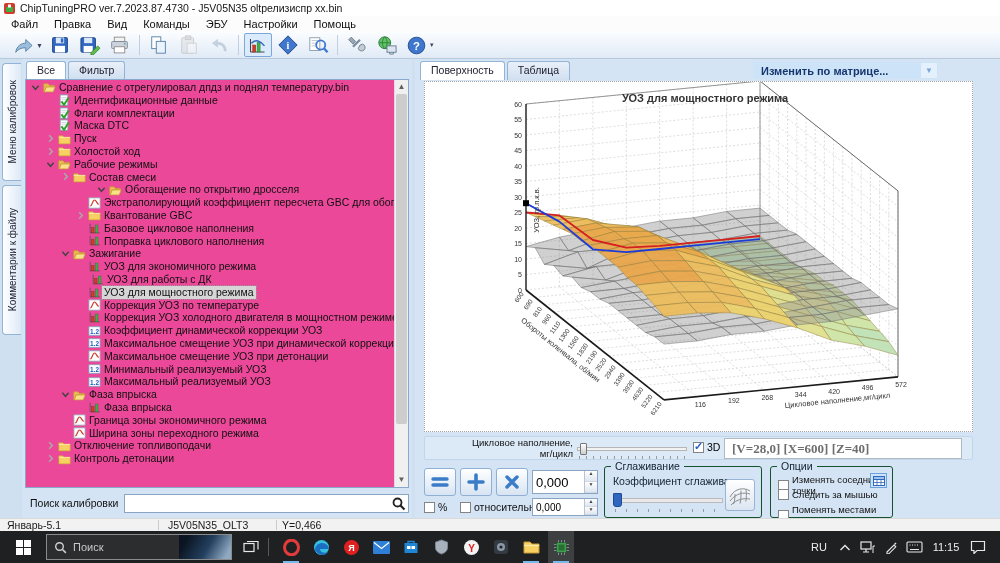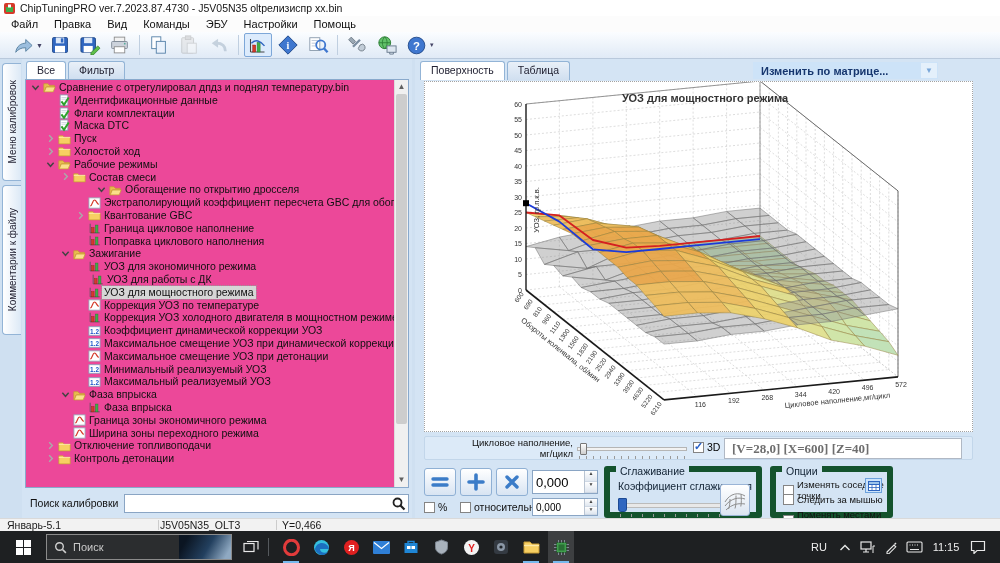--- a/index.html
+++ b/index.html
@@ -413,7 +413,7 @@
                 <rect x="8.5" y="3.5" width="3" height="9" fill="#3fae49" stroke="#27762f" stroke-width=".5"></rect>
               </svg>
             </span>
-            <span class="tlabel">Граница цикловое наполнение</span>
+            <span class="tlabel">Базовое цикловое наполнения</span>
           </div>
           <div class="trow" style="padding-left: 49px;">
             <span class="tarrow"></span>

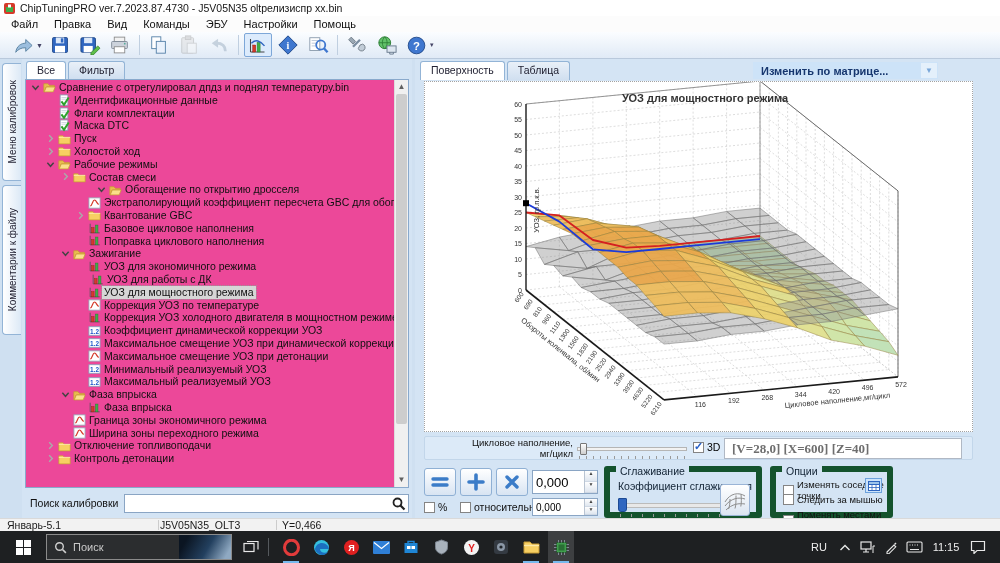--- a/index.html
+++ b/index.html
@@ -70,7 +70,7 @@
 .cb{display:inline-block;width:11px;height:11px;background:#fff;border:1px solid #848484;position:relative;flex:none}
 .cb.checked::after{content:"✓";position:absolute;left:0;top:-3px;font-size:11px;color:#2a62c8;font-weight:bold}
 .cklbl{font-size:10.5px;color:#111;margin-left:3px}
-.grp{position:absolute;border:6px solid #14532d;border-radius:3px}
+.grp{position:absolute;border:1px solid #14532d;border-radius:3px}
 .grp .legend{position:absolute;top:-7px;left:6px;background:#d4e4f4;padding:0 4px;font-size:10.5px;color:#123}
 #smgroup .sml{position:absolute;left:8px;top:8px;font-size:10.5px;color:#123}
 #smslider{position:absolute;left:8px;top:26px;width:110px;height:14px}

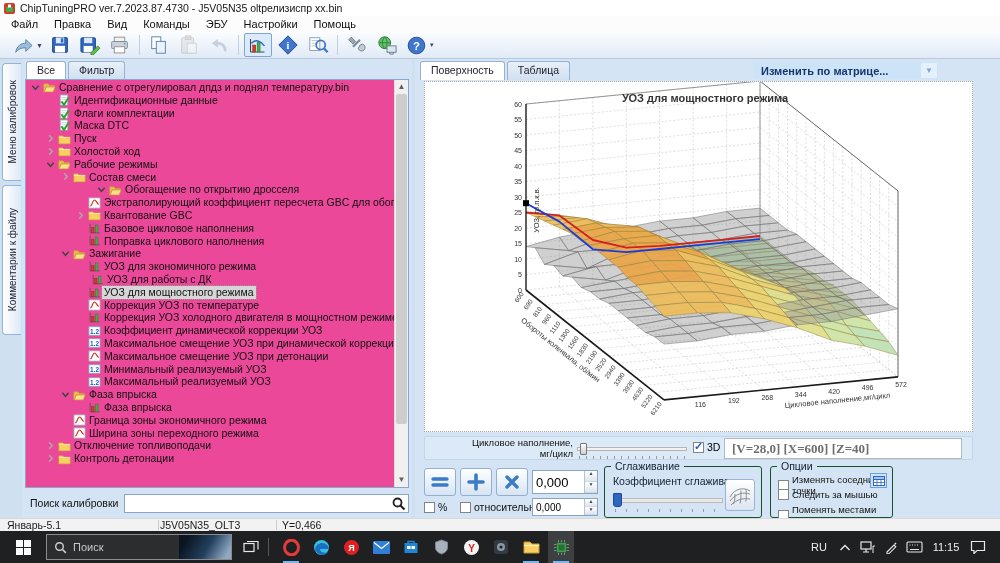--- a/index.html
+++ b/index.html
@@ -1093,7 +1093,7 @@
 <div id="statusbar">
   <span class="st" style="left:7px">Январь-5.1</span>
   <span class="ssep" style="left:158px"></span>
-  <span class="st" style="left:160px">J5V05N35_OLT3</span>
+  <span class="st" style="left:168px">J5V05N35_OLT3</span>
   <span class="ssep" style="left:276px"></span>
   <span class="st" style="left:282px">Y=0,466</span>
 </div>

